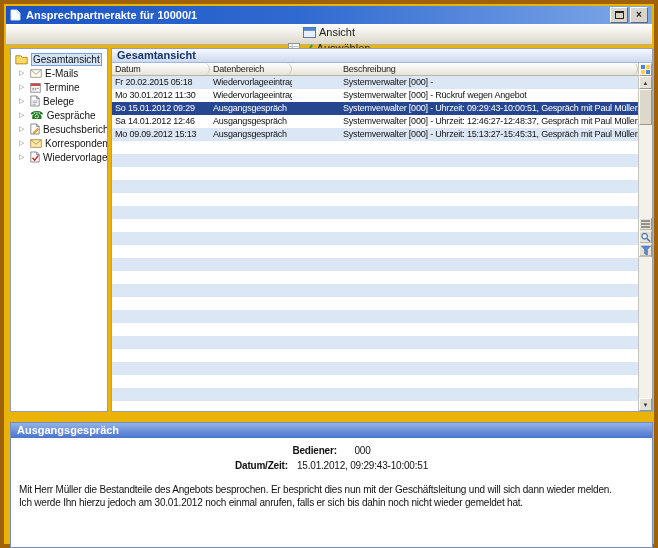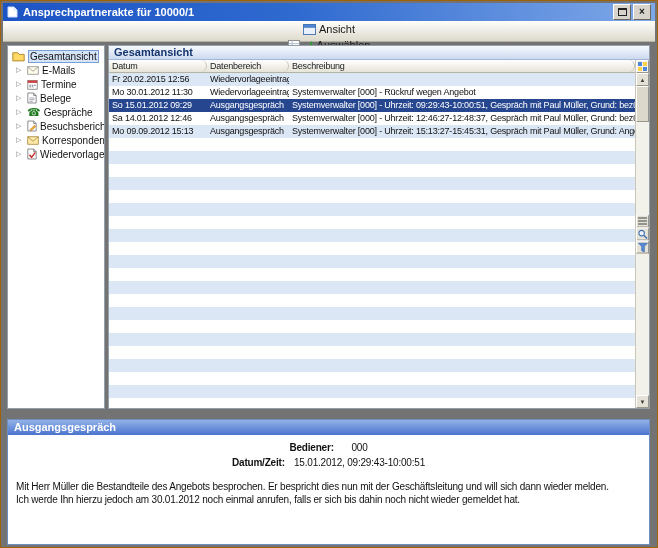--- a/index.html
+++ b/index.html
@@ -4,7 +4,7 @@
 <style>
   html,body{margin:0;padding:0;}
   body{width:658px;height:548px;overflow:hidden;font-family:"Liberation Sans",sans-serif;background:#fff;}
-  .window{position:absolute;inset:0;background:#737373;border:1px solid #a16207;box-sizing:border-box;padding-left:28px;}
+  .window{position:absolute;inset:0;background:#eab308;border:4px solid #a16207;box-sizing:border-box;padding-left:28px;}
 
   
   .titlebar{position:absolute;left:2px;top:2px;right:2px;height:18px;

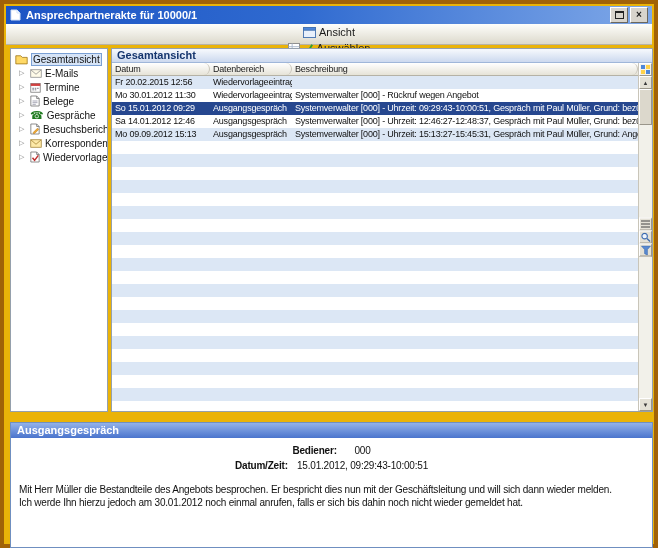--- a/index.html
+++ b/index.html
@@ -47,7 +47,7 @@
     border-right:1px solid #c9c5b9;box-sizing:border-box;overflow:hidden;white-space:nowrap;border-radius:6px;}
   .c-datum{width:98px;flex:0 0 auto;}
   .c-bereich{width:82px;flex:0 0 auto;}
-  .c-beschr{flex:1;}
+  .c-beschr{flex:1;margin-left:48px;}
   .trow{position:absolute;left:0;right:14px;height:13px;display:flex;}
   .tcell{font-size:9px;letter-spacing:-0.2px;line-height:13px;padding-left:3px;color:#111;
     box-sizing:border-box;overflow:hidden;white-space:nowrap;}

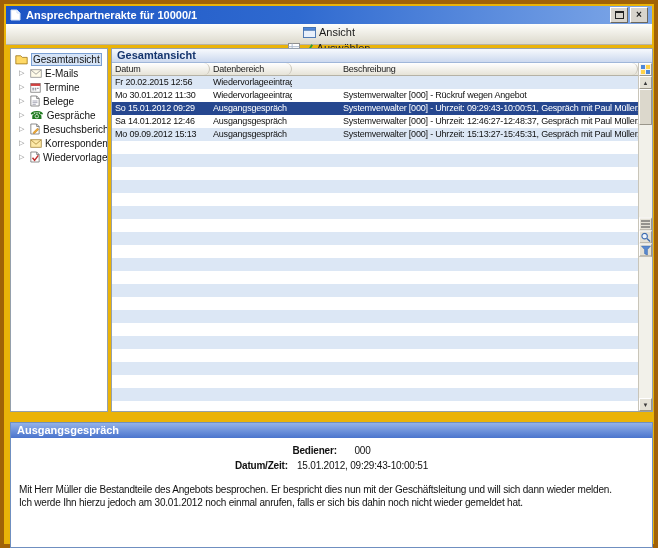--- a/index.html
+++ b/index.html
@@ -229,7 +229,7 @@
     </div>
 
     <div class="trow row-blue" style="top:27px">
-      <div class="tcell c-datum">Fr 20.02.2015 12:56</div>
+      <div class="tcell c-datum">Fr 20.02.2015 05:18</div>
       <div class="tcell c-bereich">Wiedervorlageeintrag</div>
     </div>
     <div class="trow row-white" style="top:40px">

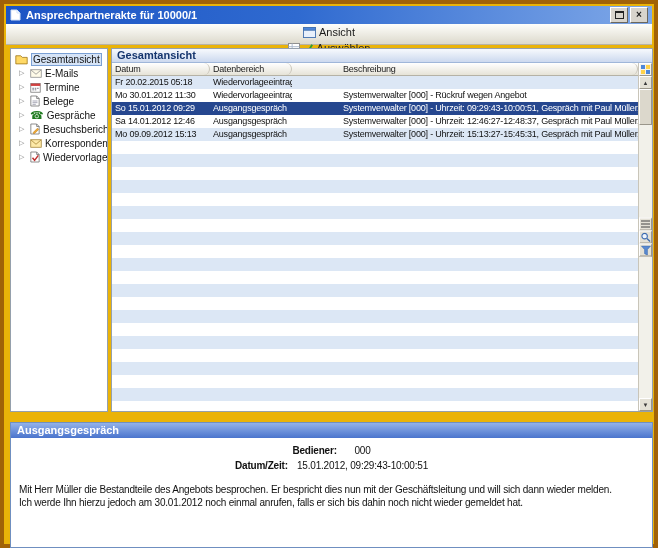--- a/index.html
+++ b/index.html
@@ -231,6 +231,7 @@
     <div class="trow row-blue" style="top:27px">
       <div class="tcell c-datum">Fr 20.02.2015 05:18</div>
       <div class="tcell c-bereich">Wiedervorlageeintrag</div>
+      <div class="tcell c-beschr">Systemverwalter [000] -</div>
     </div>
     <div class="trow row-white" style="top:40px">
       <div class="tcell c-datum">Mo 30.01.2012 11:30</div>

